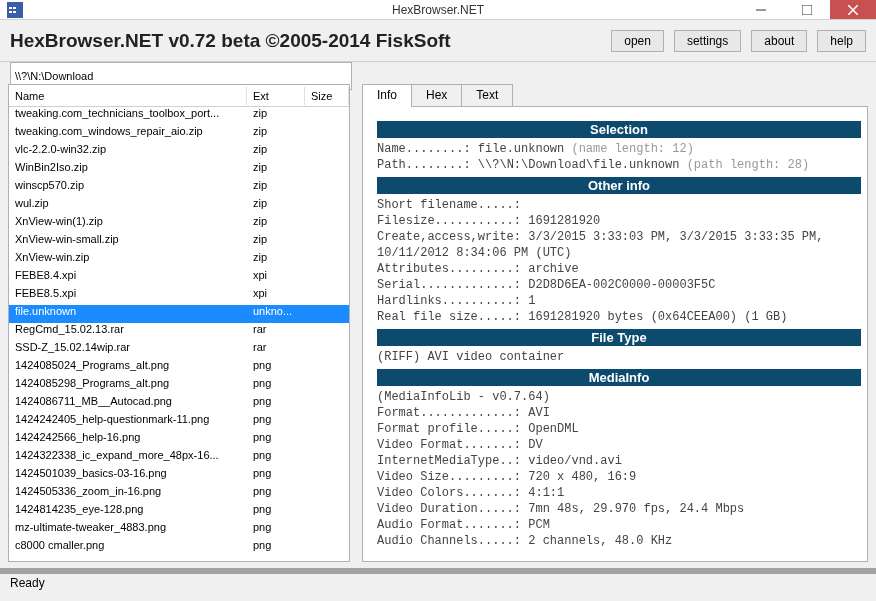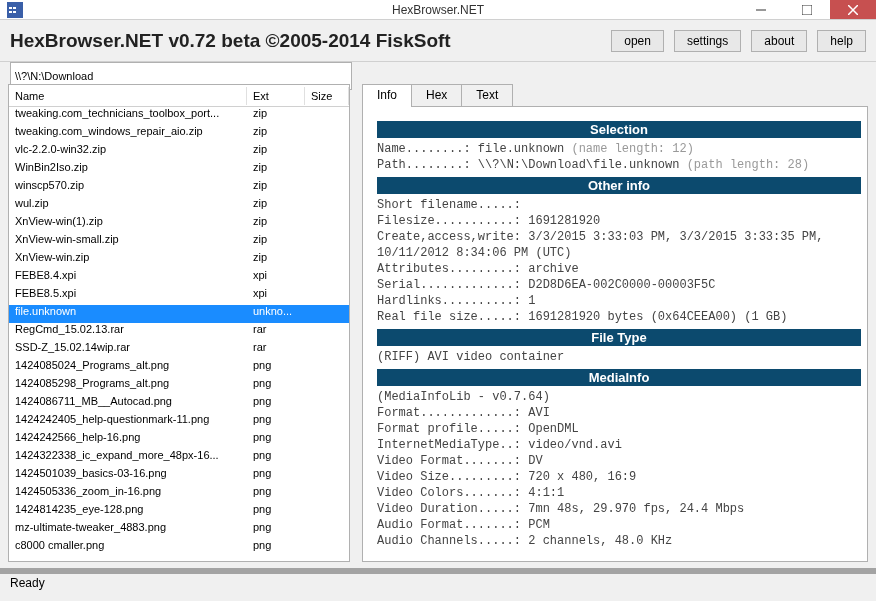--- a/index.html
+++ b/index.html
@@ -267,8 +267,8 @@
       <div class="info-line">(MediaInfoLib - v0.7.64)</div>
       <div class="info-line">Format.............: AVI</div>
       <div class="info-line">Format profile.....: OpenDML</div>
+      <div class="info-line">Video Format.......: DV</div>
       <div class="info-line">InternetMediaType..: video/vnd.avi</div>
-      <div class="info-line">Video Format.......: DV</div>
       <div class="info-line">Video Size.........: 720 x 480, 16:9</div>
       <div class="info-line">Video Colors.......: 4:1:1</div>
       <div class="info-line">Video Duration.....: 7mn 48s, 29.970 fps, 24.4 Mbps</div>

